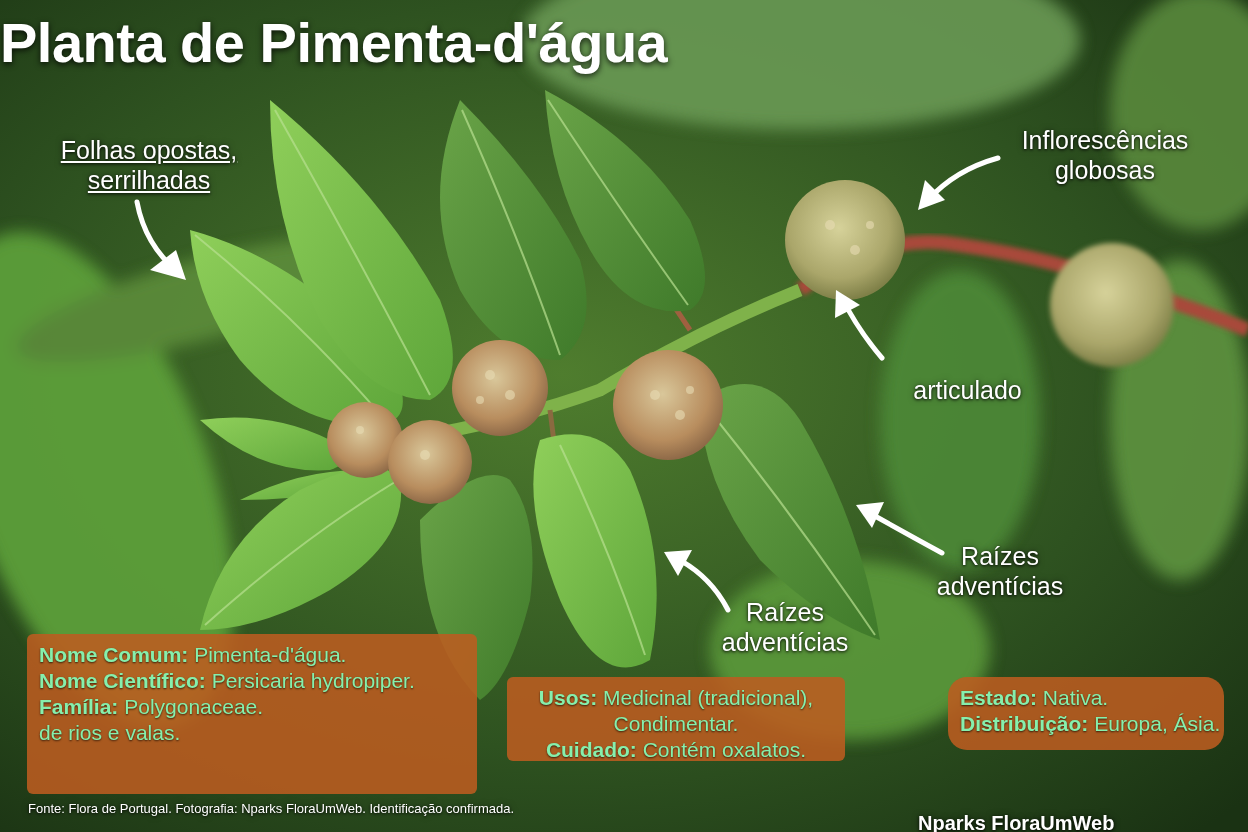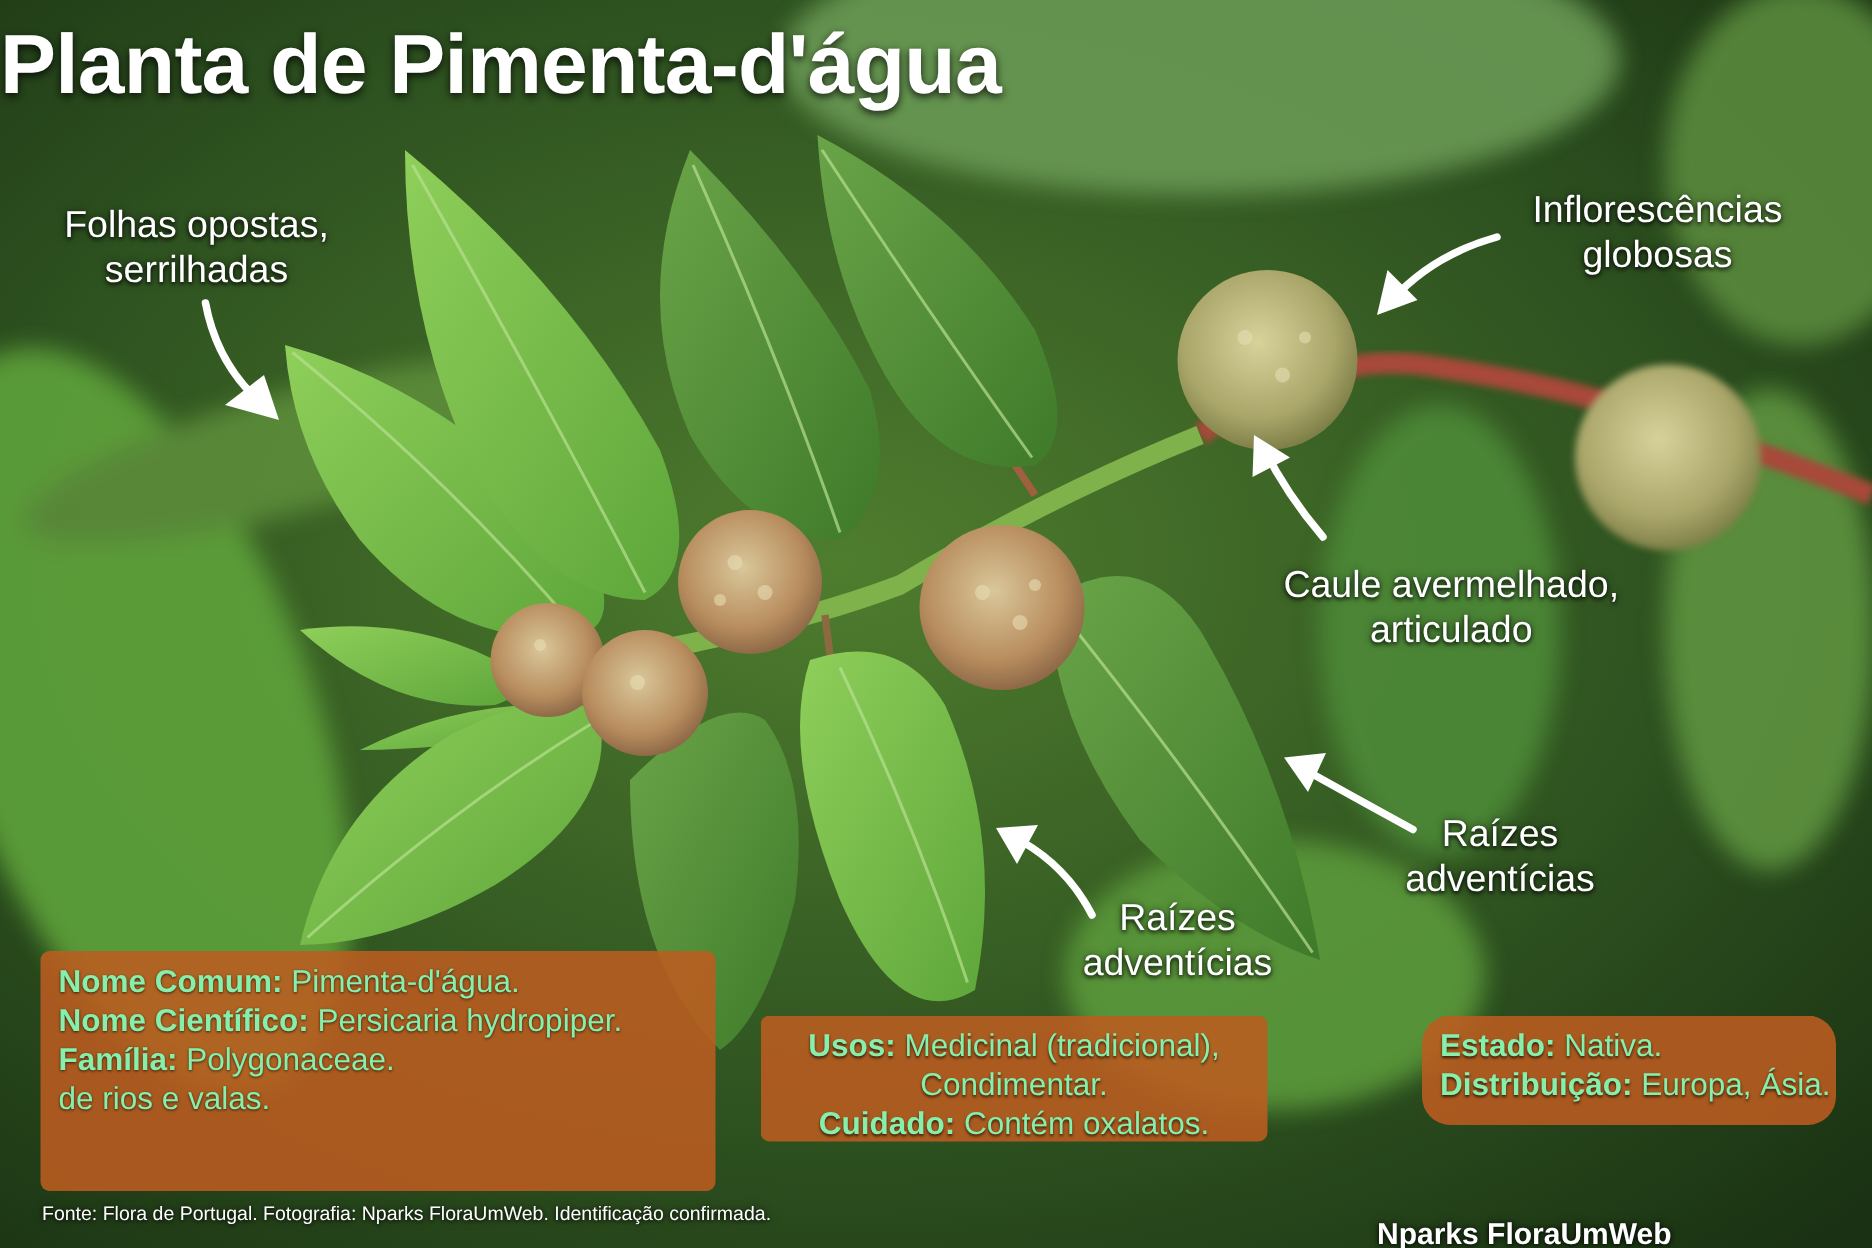--- a/index.html
+++ b/index.html
@@ -150,7 +150,7 @@
 
 <div class="txt title">Planta de Pimenta-d'água</div>
 
-<div class="txt label" style="left:16px; top:135px; width:230px;">
+<div class="txt label" style="left:34px; top:135px; width:230px;text-decoration:underline;">
   <div>Folhas opostas,</div>
   <div>serrilhadas</div>
 </div>

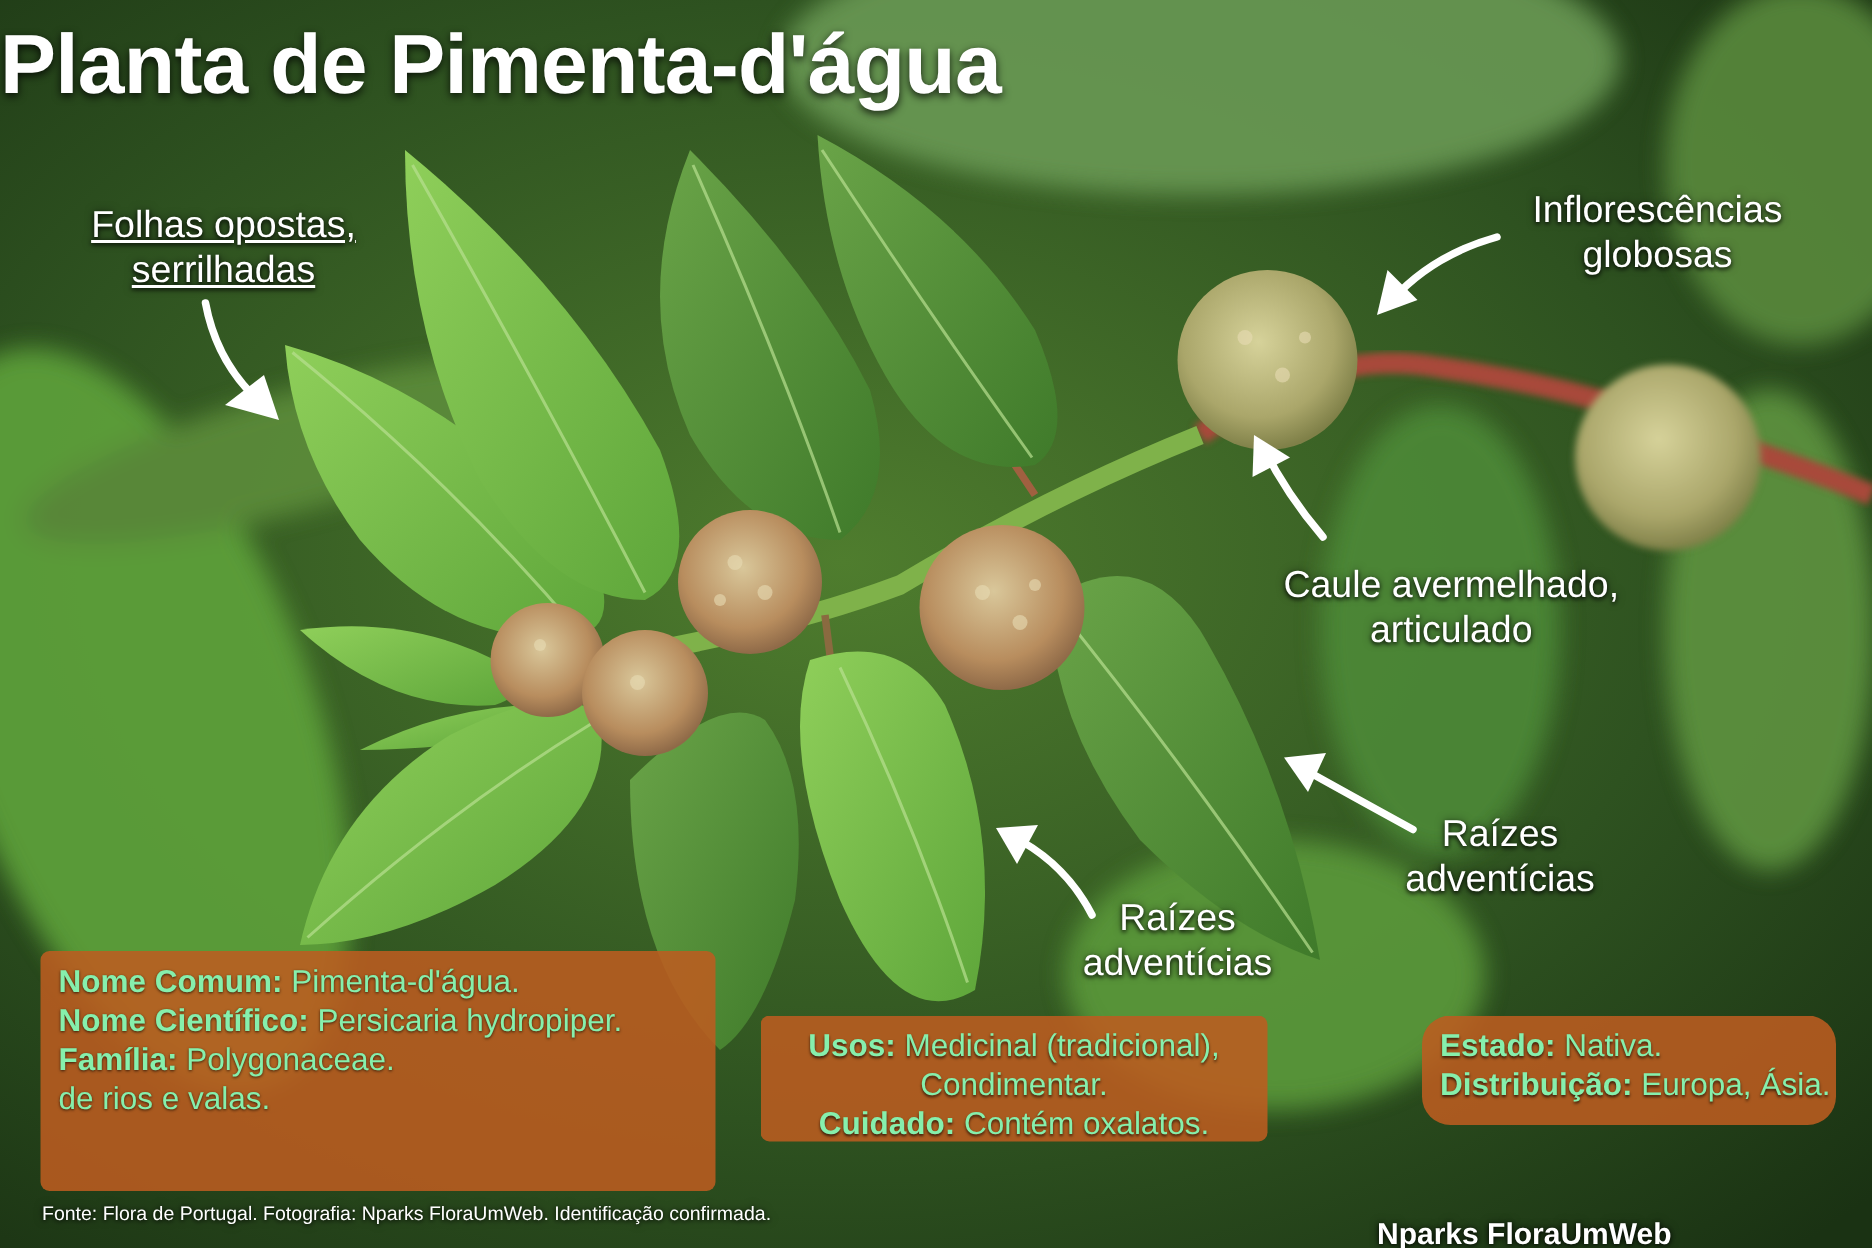--- a/index.html
+++ b/index.html
@@ -161,7 +161,6 @@
 </div>
 
 <div class="txt label" style="left:830px; top:375px; width:275px;">
-  <div>Caule avermelhado,</div>
   <div>articulado</div>
 </div>
 

